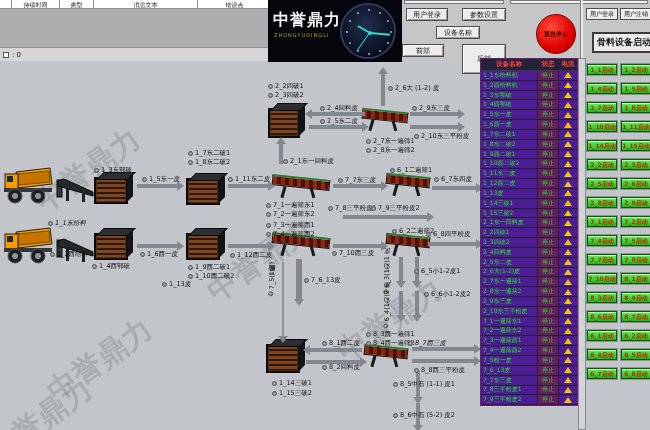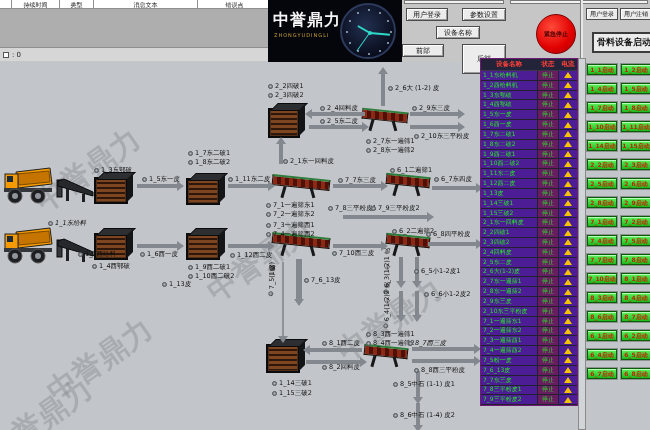--- a/index.html
+++ b/index.html
@@ -271,7 +271,7 @@
 
   <div id="labels">
       <div class="lbl" style="left: 48px; top: 219px; font-style: italic;"><span class="ind"></span><span>1_1东给料</span></div>
-      <div class="lbl" style="left: 50px; top: 250px; margin-left: 28px;"><span class="ind"></span><span>1_2西给料</span></div>
+      <div class="lbl" style="left: 50px; top: 250px;"><span class="ind"></span><span>1_2西给料</span></div>
       <div class="lbl" style="left: 94px; top: 166px;"><span class="ind"></span><span>1_3东鄂破</span></div>
       <div class="lbl" style="left: 92px; top: 262px;"><span class="ind"></span><span>1_4西鄂破</span></div>
       <div class="lbl" style="left: 142px; top: 175px;"><span class="ind"></span><span>1_5东一皮</span></div>

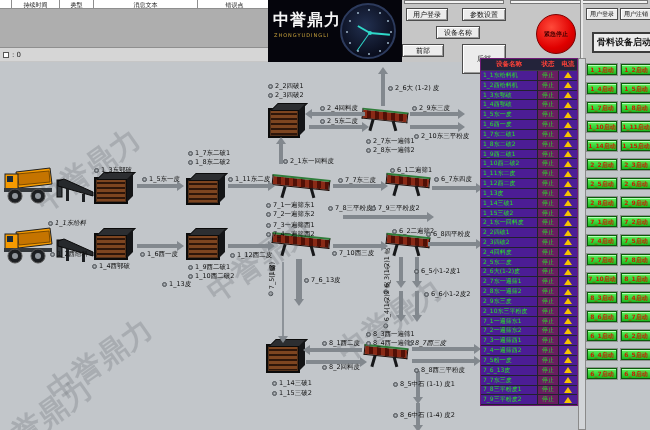--- a/index.html
+++ b/index.html
@@ -315,7 +315,7 @@
       <div class="lbl" style="left: 408px; top: 339px; font-style: italic;"><span class="ind"></span><span>8_7西三皮</span></div>
       <div class="lbl" style="left: 414px; top: 366px;"><span class="ind"></span><span>8_8西三平粉皮</span></div>
       <div class="lbl" style="left: 393px; top: 380px;"><span class="ind"></span><span>8_5中石 (1-1) 皮1</span></div>
-      <div class="lbl" style="left: 393px; top: 411px;"><span class="ind"></span><span>8_6中石 (1-4) 皮2</span></div>
+      <div class="lbl" style="left: 393px; top: 411px;"><span class="ind"></span><span>8_6中石 (5-2) 皮2</span></div>
       <div class="lbl" style="left: 272px; top: 379px;"><span class="ind"></span><span>1_14三破1</span></div>
       <div class="lbl" style="left: 272px; top: 389px;"><span class="ind"></span><span>1_15三破2</span></div>
       <div class="lbl lbl-v" style="left: 268px; top: 262px;"><span class="ind"></span><span>7_5粉一皮(1-2)</span></div>

